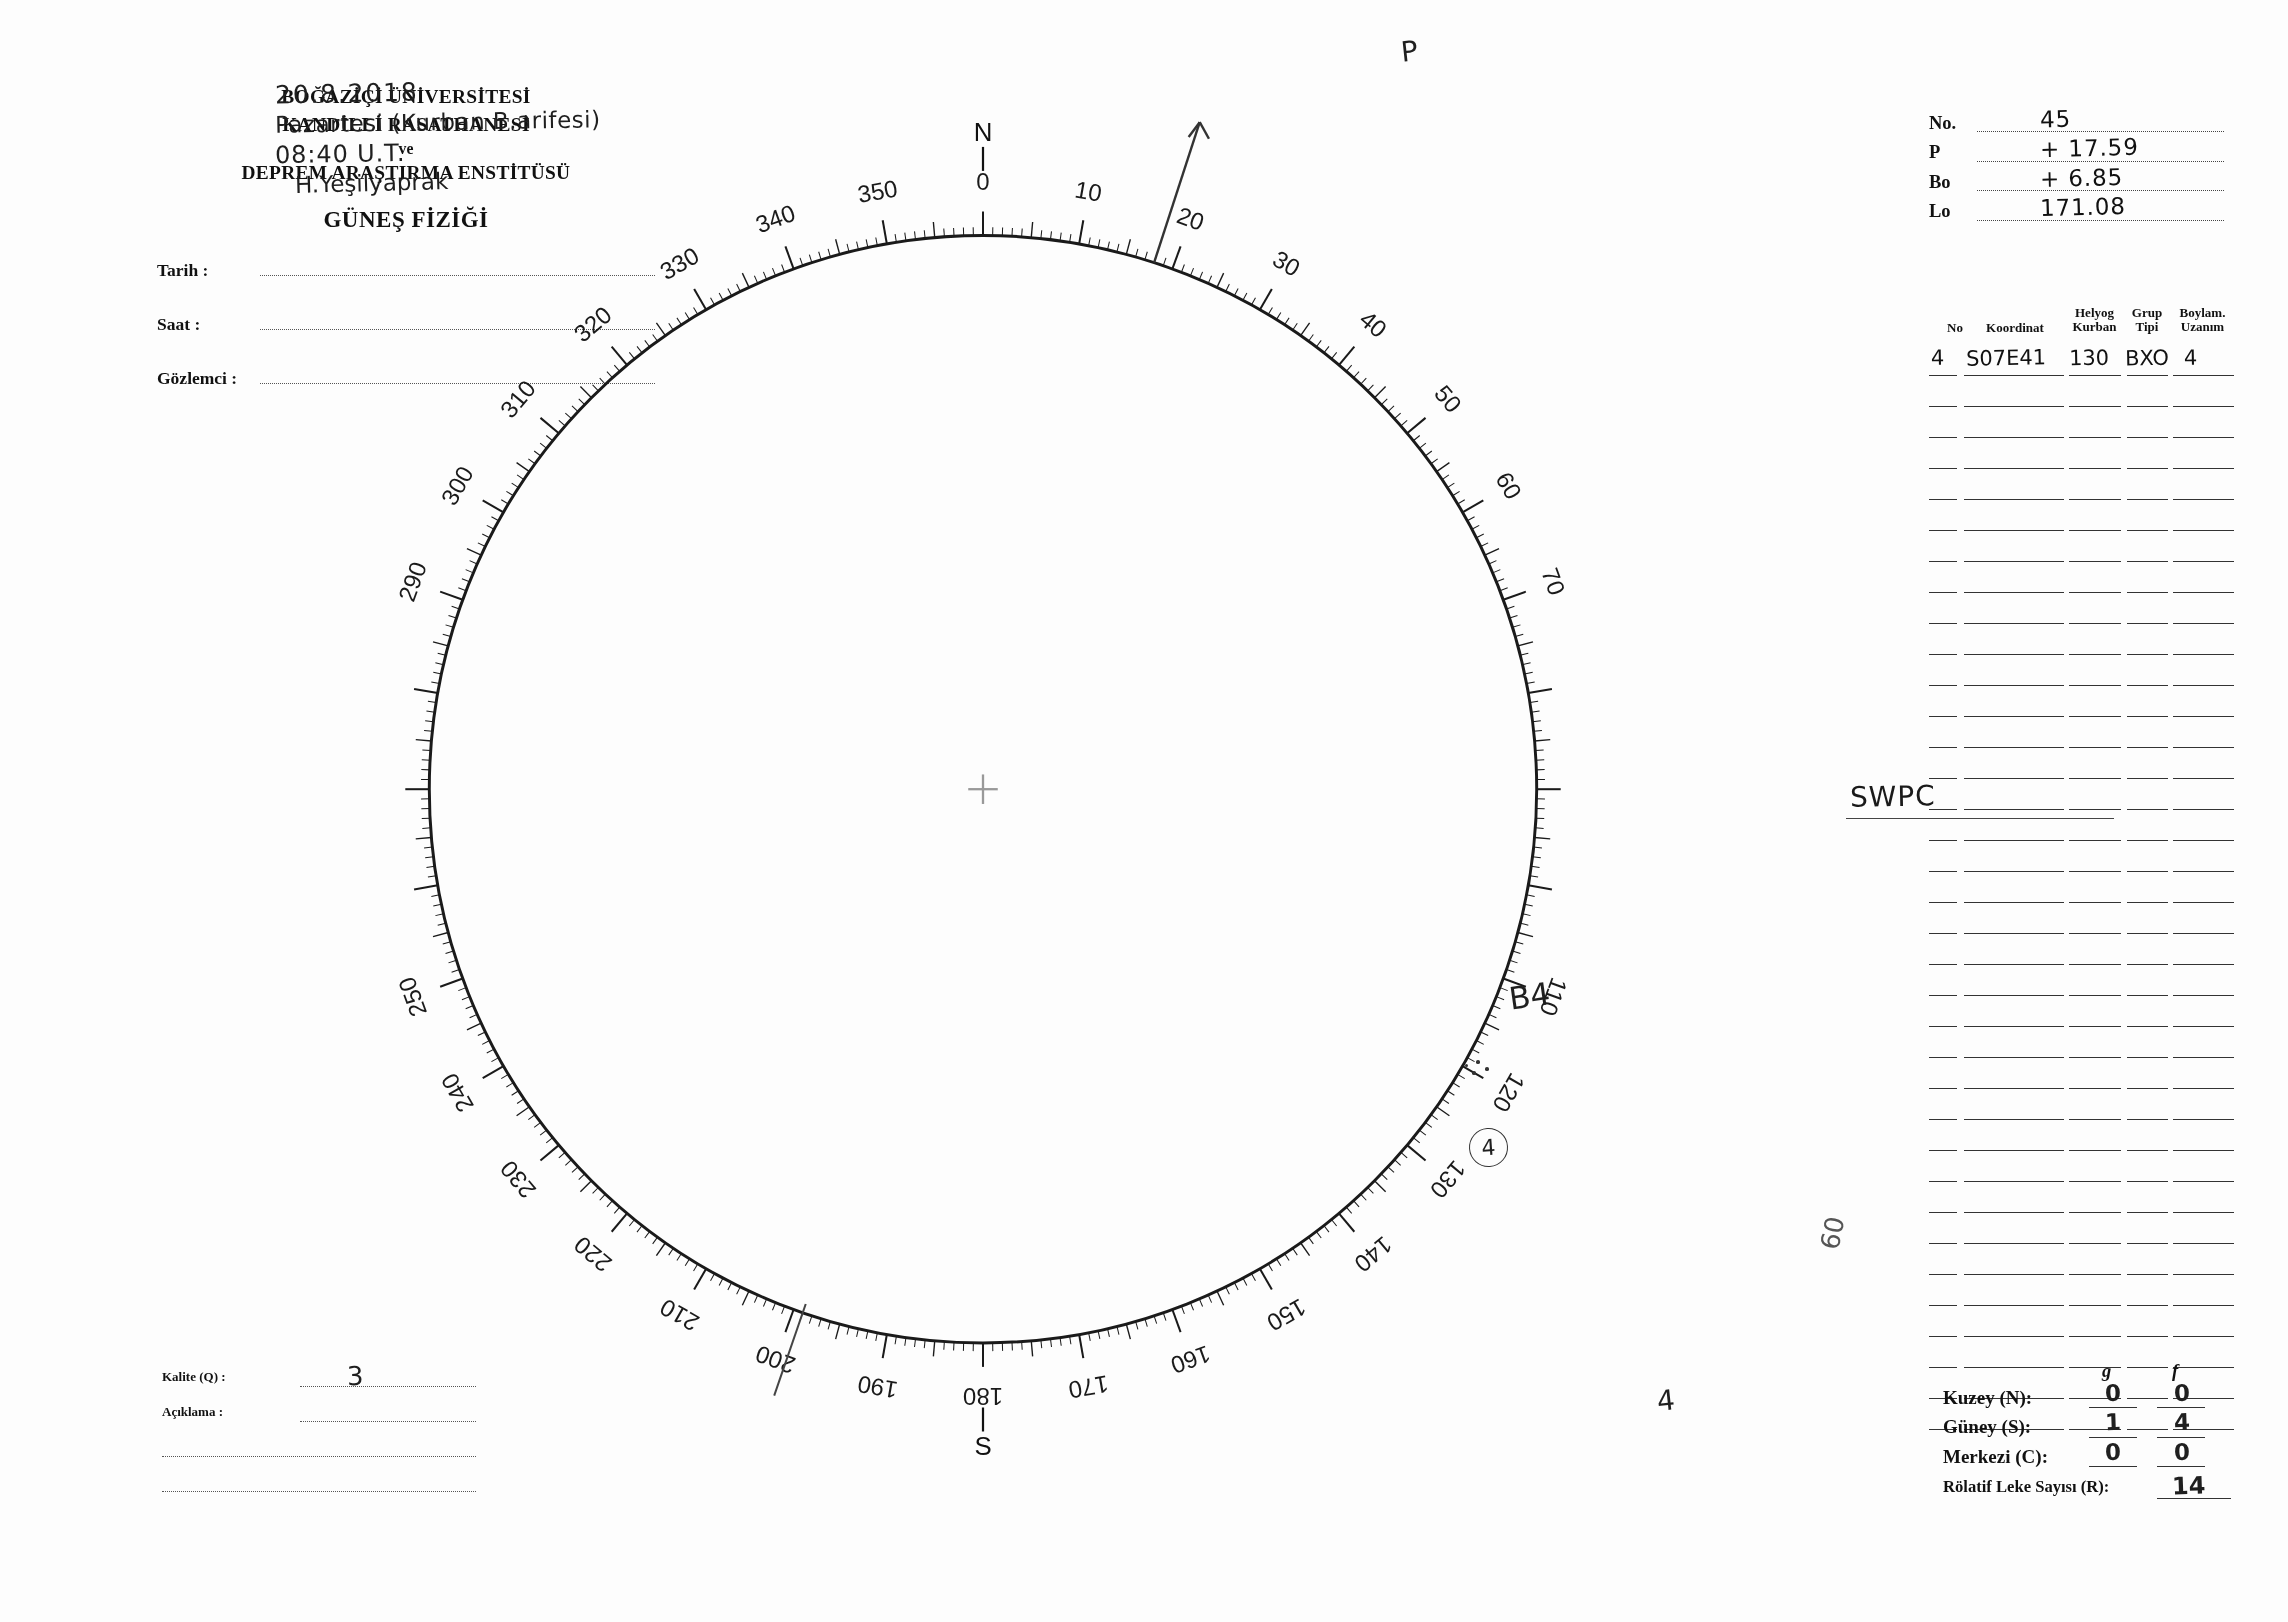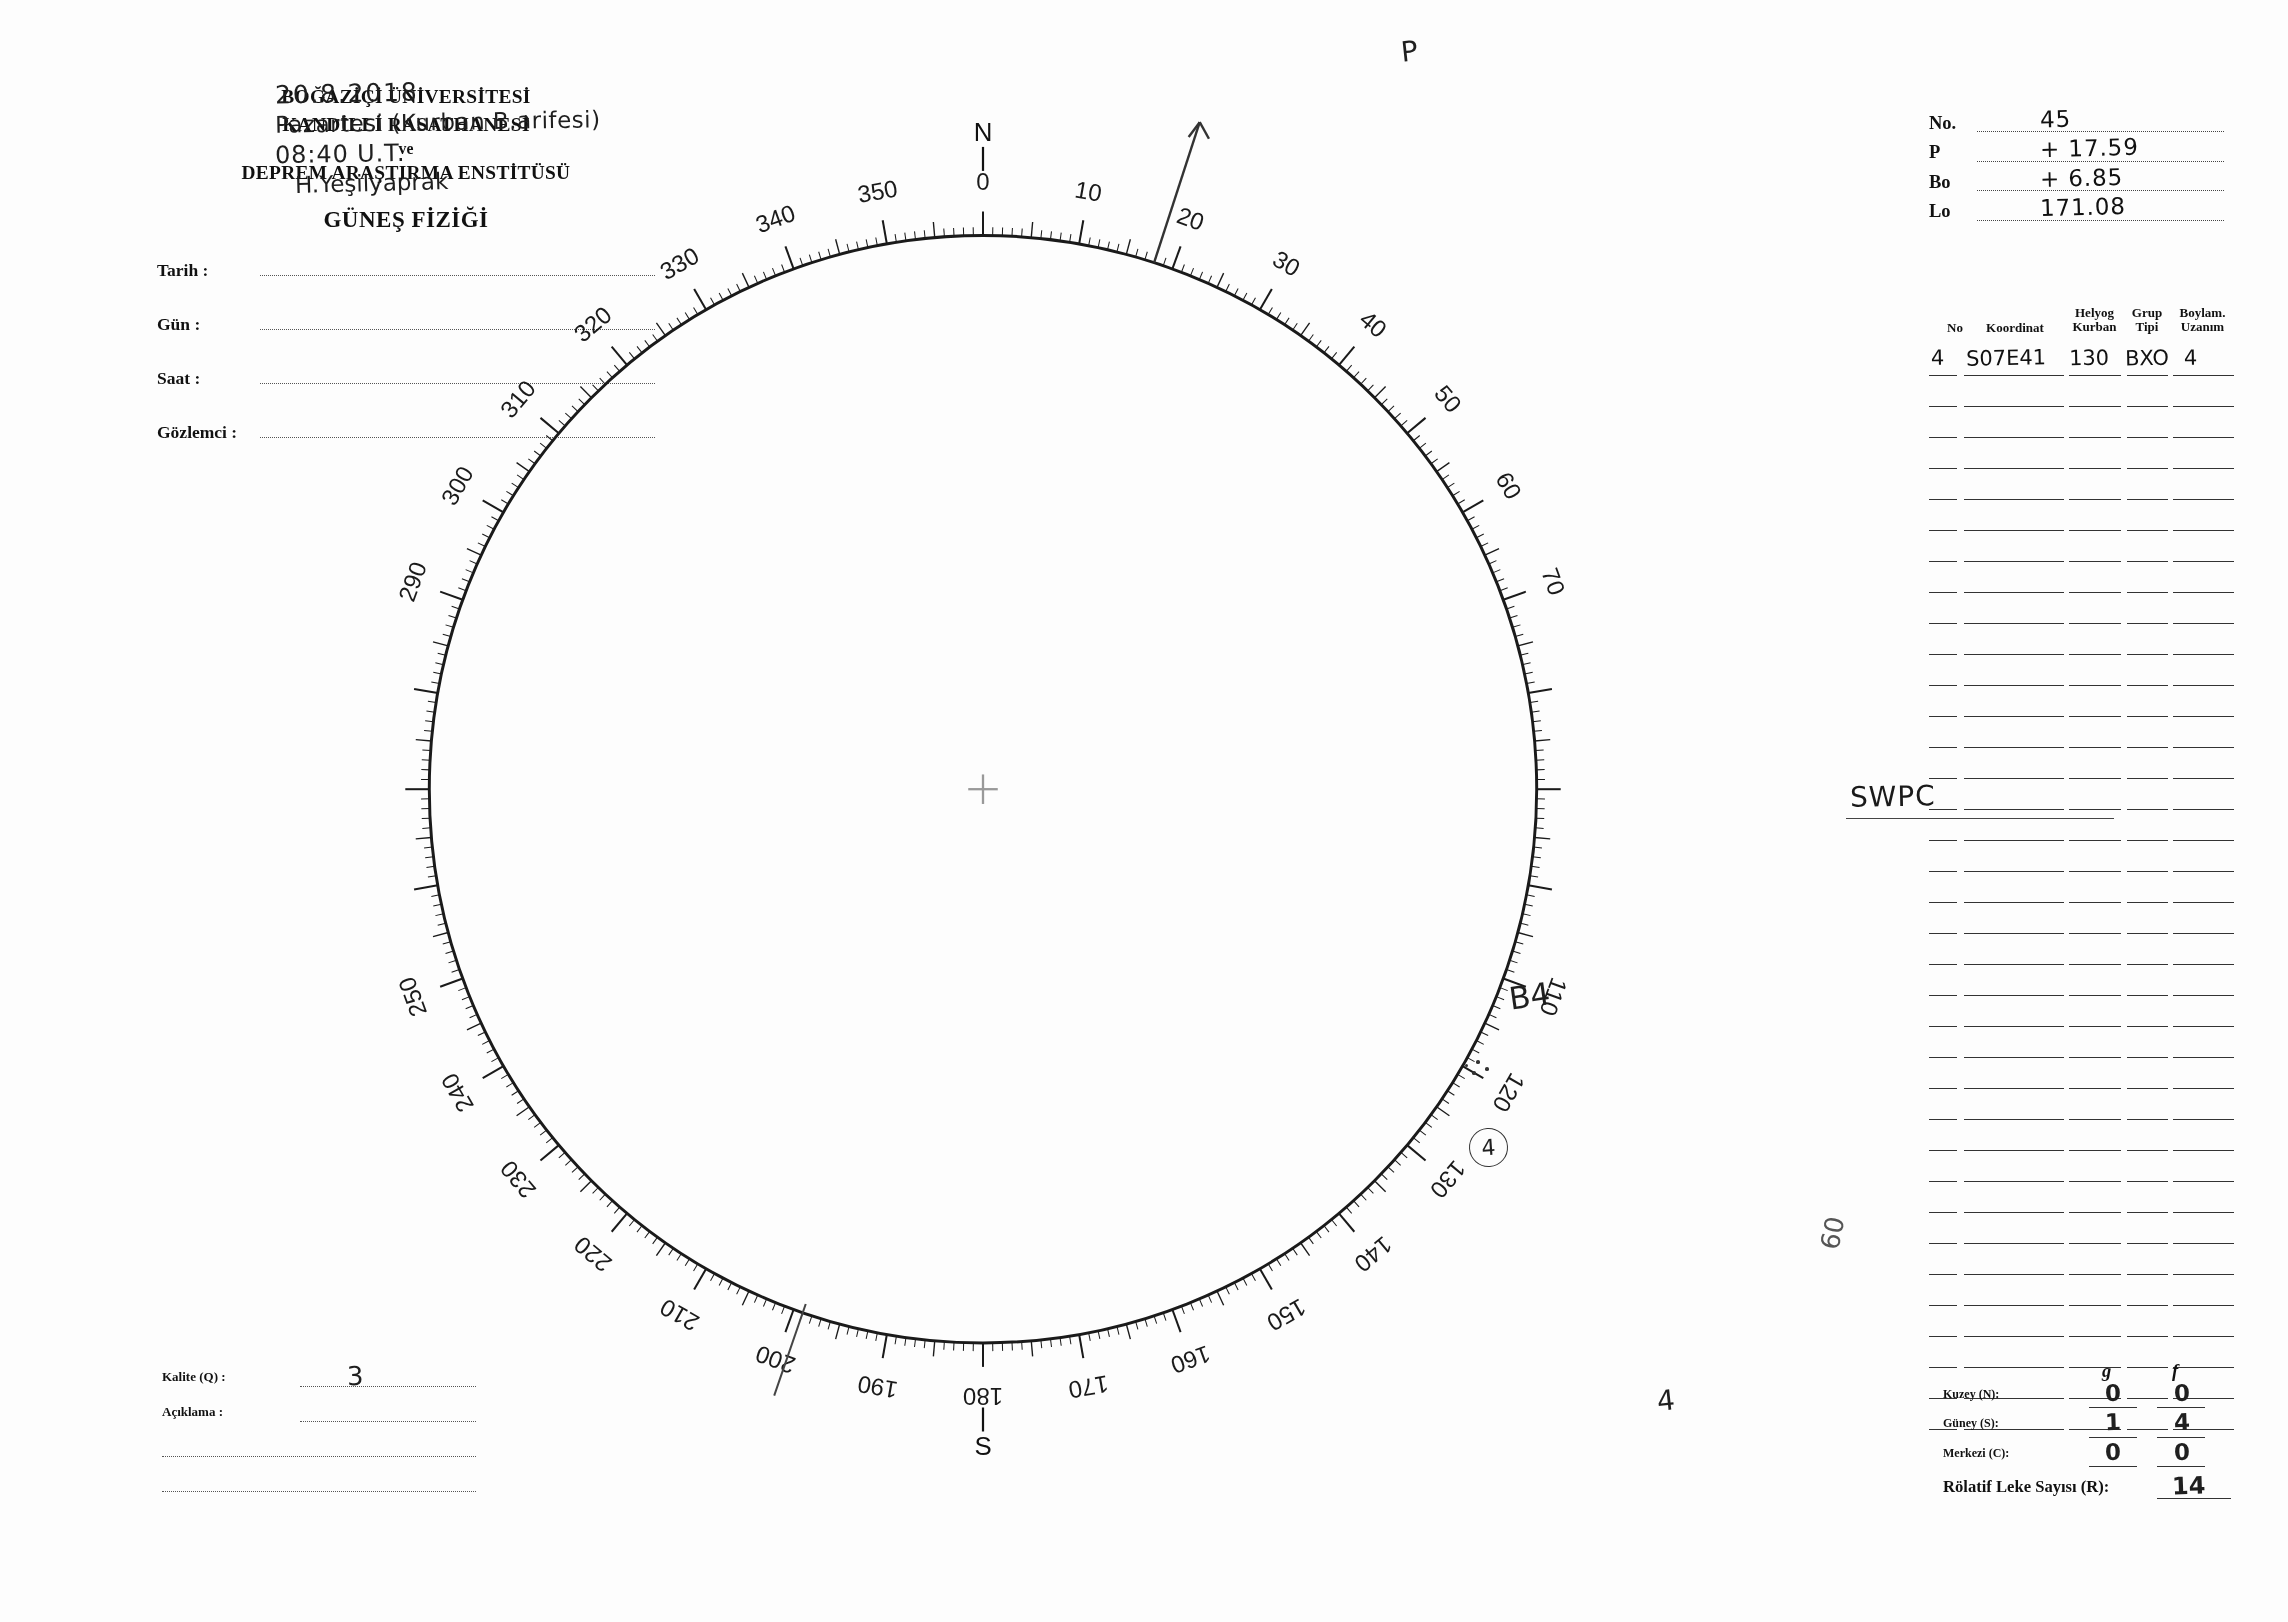--- a/index.html
+++ b/index.html
@@ -437,10 +437,6 @@
     <div class="field-list">
       <div class="field-row">
         <span class="field-label">Tarih :</span>
-        <span class="field-dots"></span>
-      </div>
-      <div class="field-row">
-        <span class="field-label">Gün :</span>
         <span class="field-dots"></span>
       </div>
       <div class="field-row">

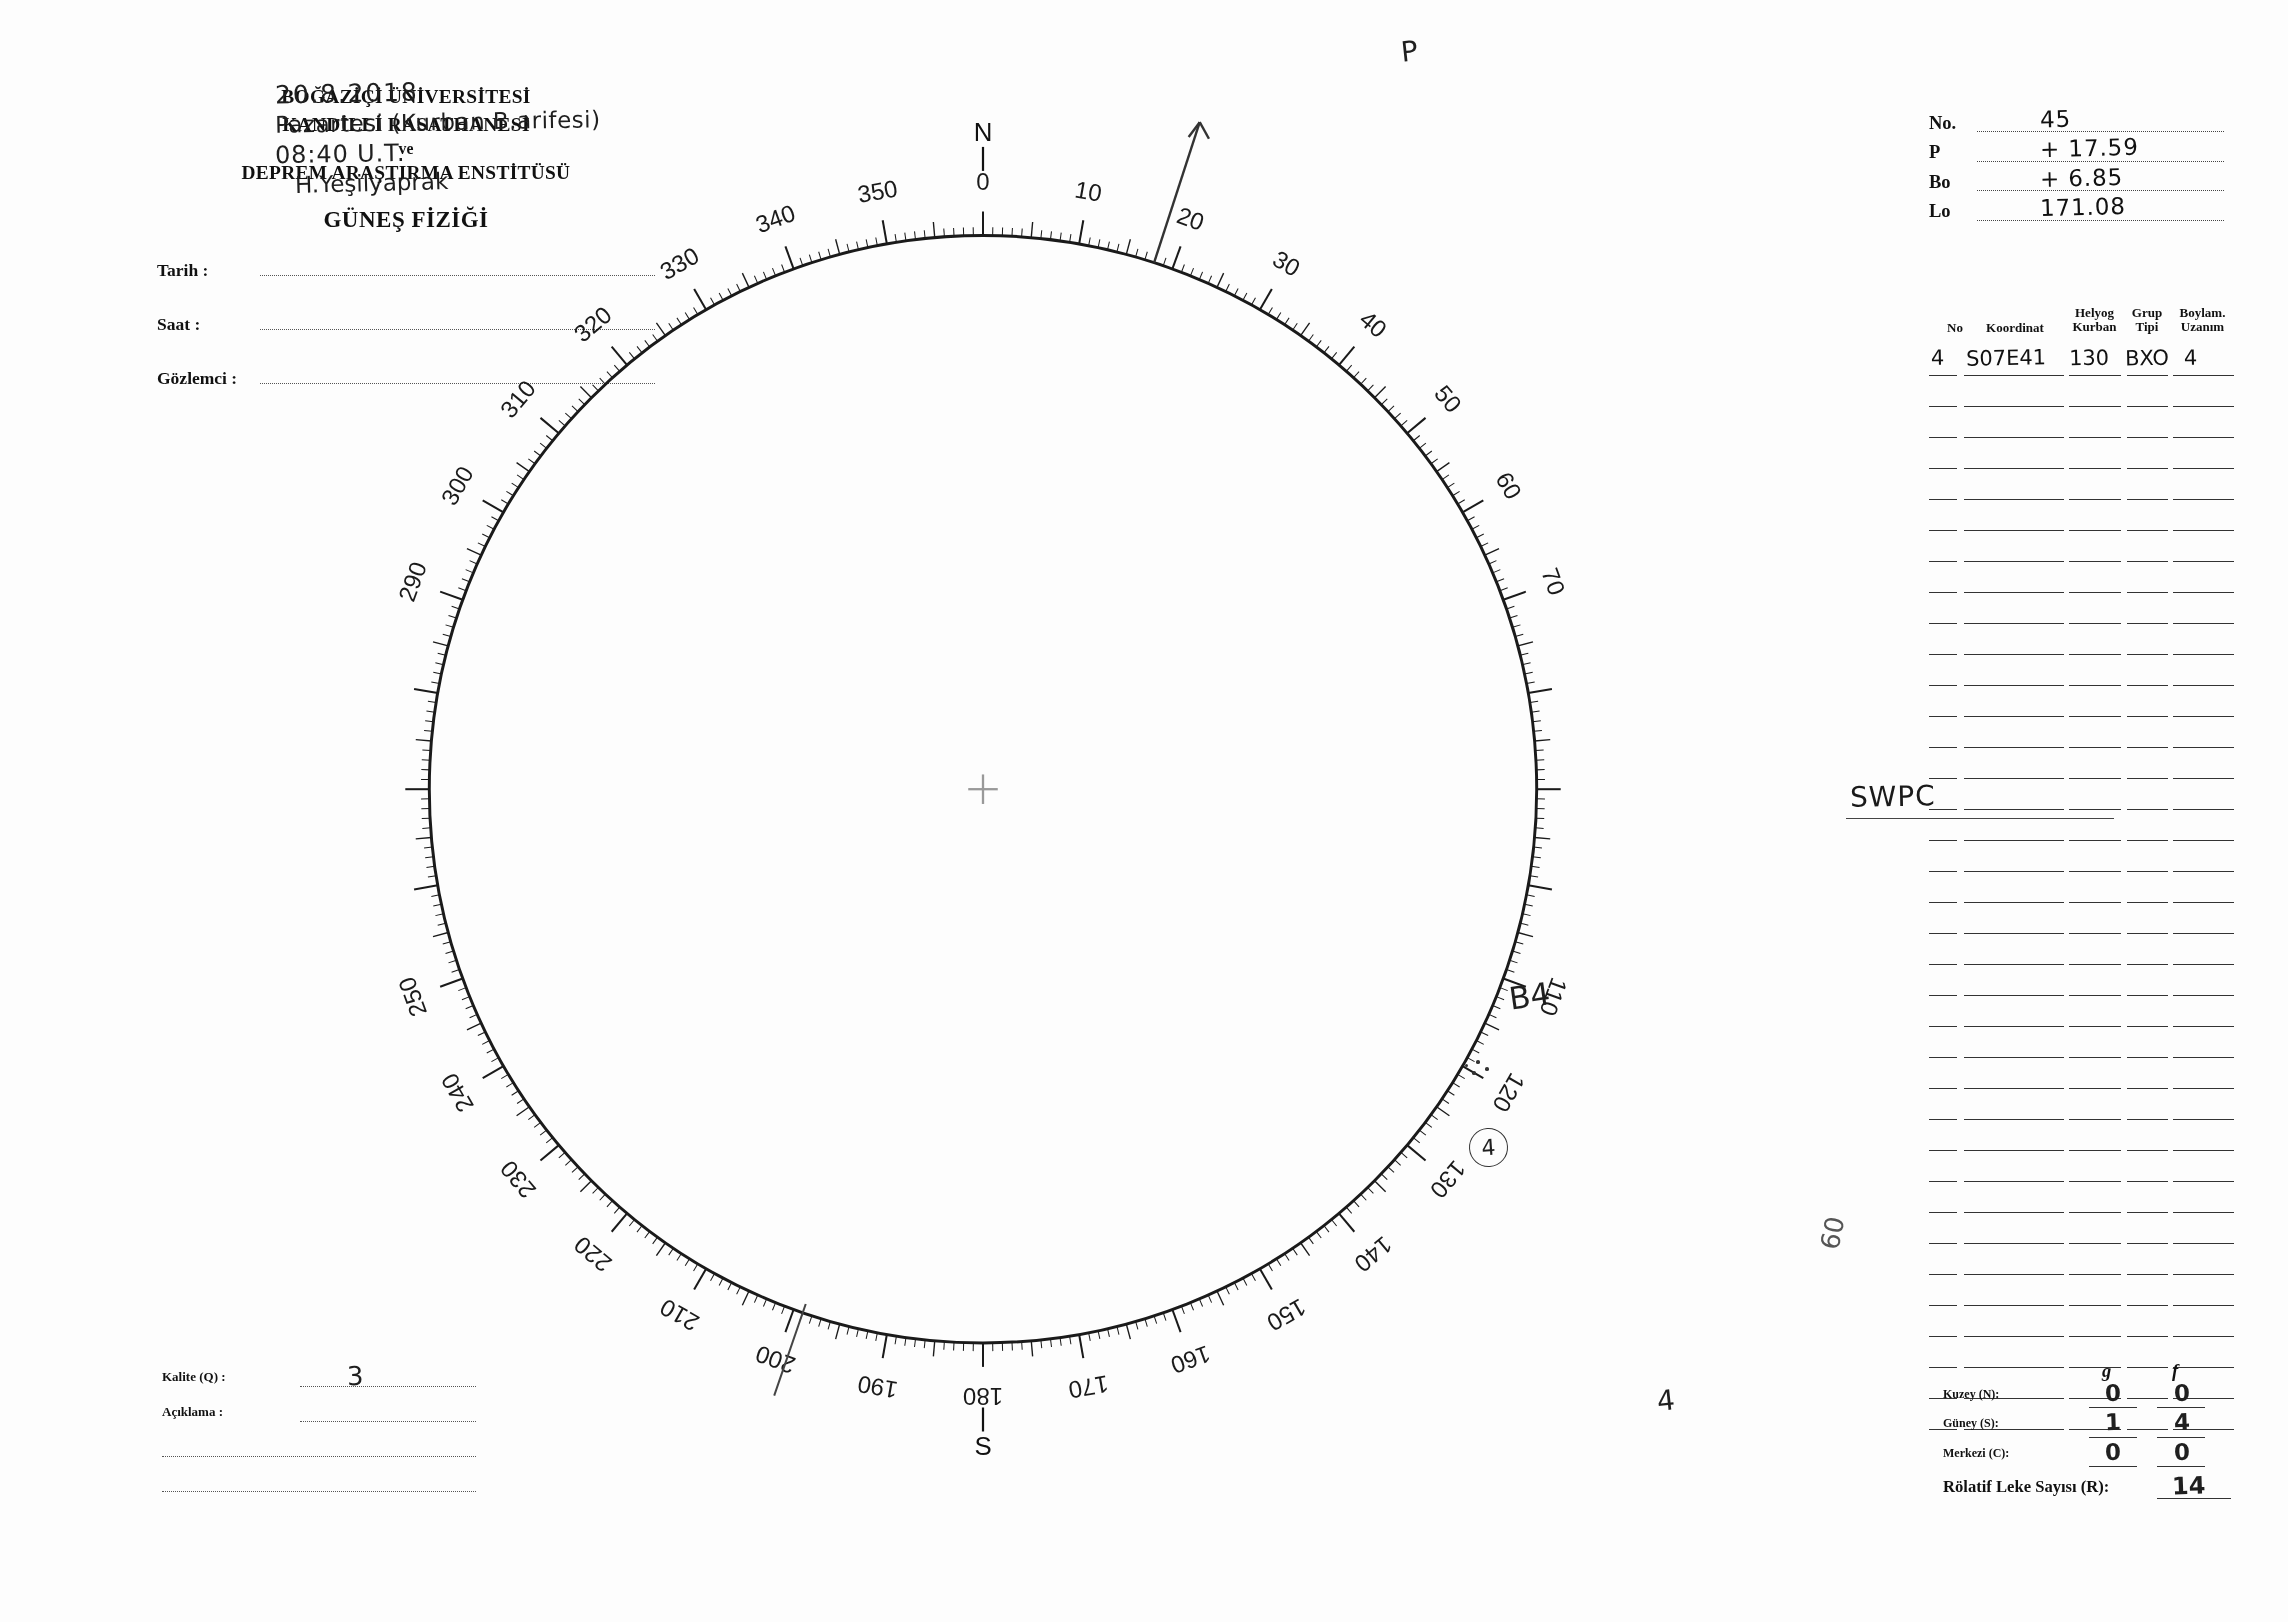--- a/index.html
+++ b/index.html
@@ -277,7 +277,7 @@
     position: absolute;
     left: 0; top: 1.8px;
     font-weight: bold;
-    font-size: 12px;
+    font-size: 19px;
   }
   .count-row .u1 {
     position: absolute;

